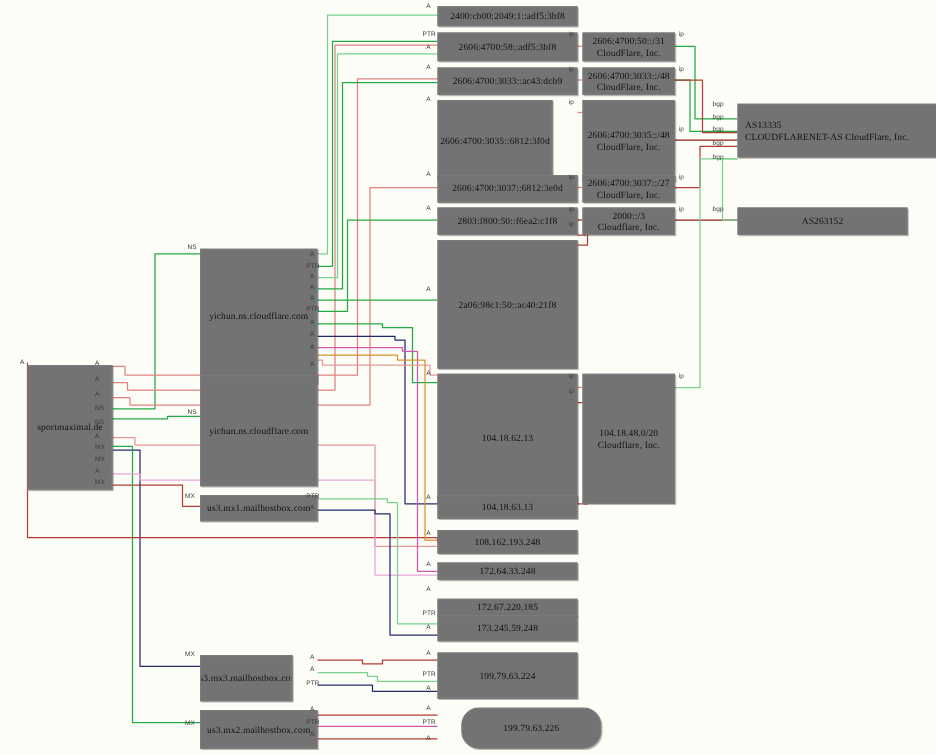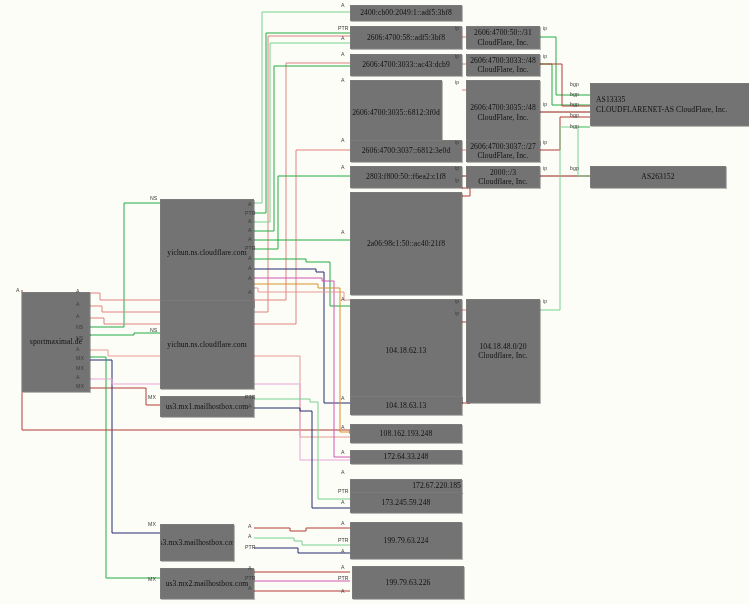--- a/index.html
+++ b/index.html
@@ -159,7 +159,7 @@
       <div class="node" style="left: 350px; top: 450px; width: 112px; height: 14px;">
         <span class="lbl">172.64.33.248</span>
       </div>
-      <div class="node" style="left: 350px; top: 479px; width: 112px; height: 14px; justify-content: flex-end;">
+      <div class="node" style="left: 350px; top: 479px; width: 112px; height: 14px;">
         <span class="lbl">172.67.220.185</span>
       </div>
       <div class="node" style="left: 350px; top: 492px; width: 112px; height: 21px;">

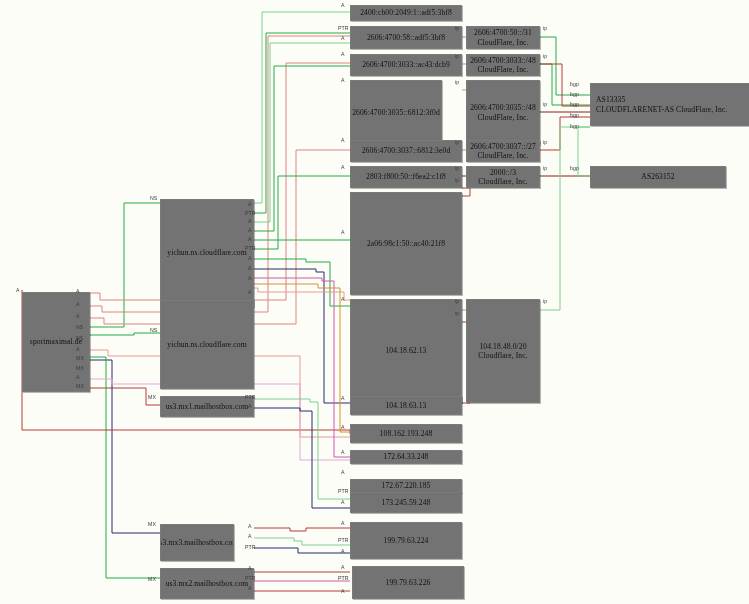--- a/index.html
+++ b/index.html
@@ -168,7 +168,7 @@
       <div class="node" style="left: 350px; top: 522px; width: 112px; height: 37px;">
         <span class="lbl">199.79.63.224</span>
       </div>
-      <div class="node" style="left: 352px; top: 566px; width: 112px; height: 33px;">
+      <div class="node" style="left: 369px; top: 566px; width: 112px; height: 33px; border-radius: 14px;">
         <span class="lbl">199.79.63.226</span>
       </div>
       <div class="node" style="left: 466px; top: 26px; width: 74px; height: 23px;">

